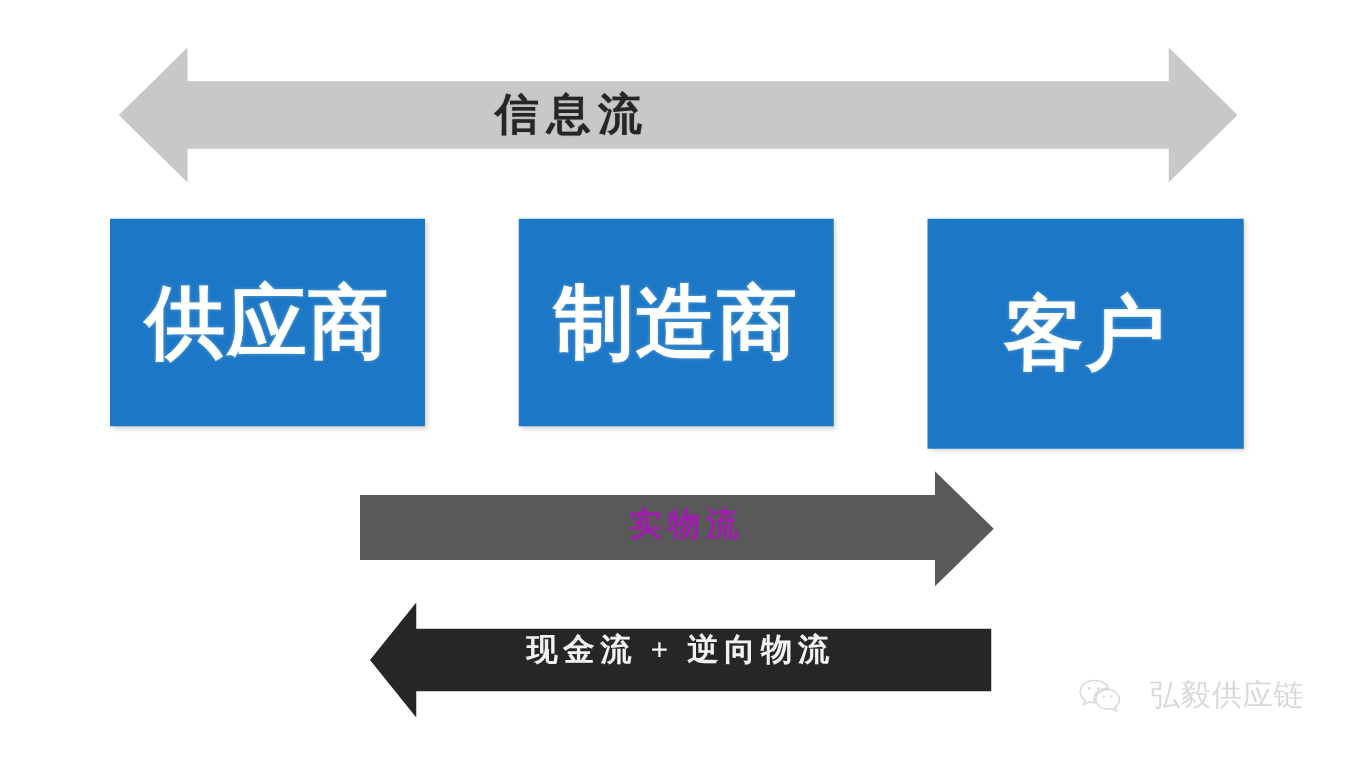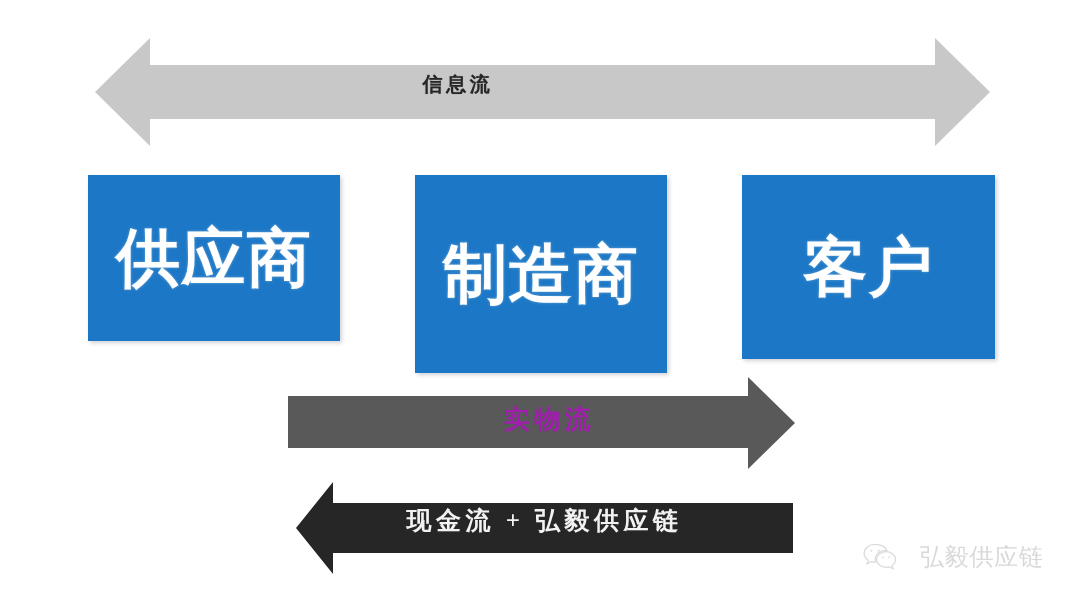--- a/index.html
+++ b/index.html
@@ -44,7 +44,7 @@
     left: 0;
     width: 916px;
     top: 74px;
-    font-size: 20px;
+    font-size: 35px;
     color: #262626;
     text-shadow: 0 0 1px rgba(0,0,0,0.35);
   }

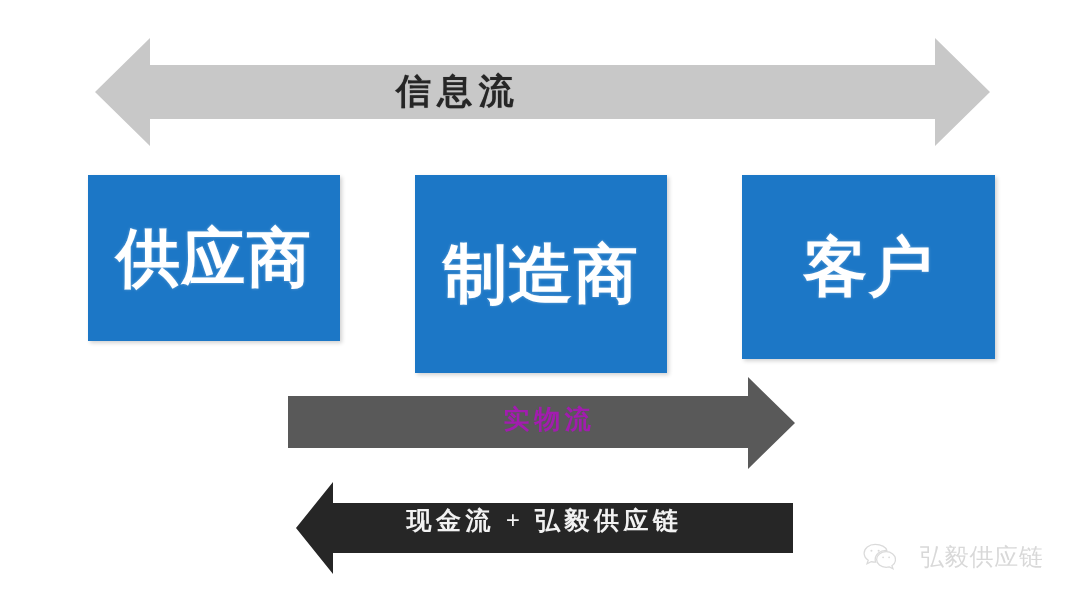--- a/index.html
+++ b/index.html
@@ -82,7 +82,7 @@
     text-shadow: 0 0 3px rgba(255,255,255,0.35);
   }
   #node-0 { left: 88px;  top: 175px; width: 252px; height: 166px; }
-  #node-1 { left: 415px; top: 175px; width: 252px; height: 198px; }
+  #node-1 { left: 415px; top: 175px; width: 252px; height: 166px; }
   #node-2 { left: 742px; top: 175px; width: 253px; height: 184px; }
 
   

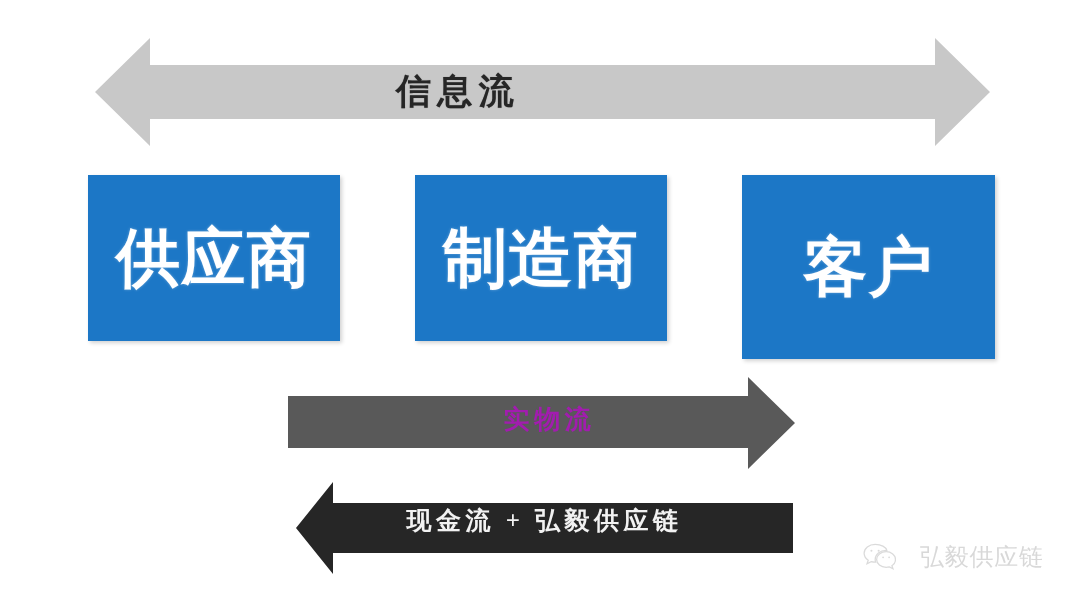--- a/index.html
+++ b/index.html
@@ -129,7 +129,7 @@
 
   <div class="arrow-label label-physical">实物流</div>
 
-  <div class="arrow-label label-cash">现金流 + 弘毅供应链</div>
+  <div class="arrow-label label-cash">现金流 + 逆向物流</div>
 
   <div id="node-0" class="node-box">
     <span class="node-label">供应商</span>

